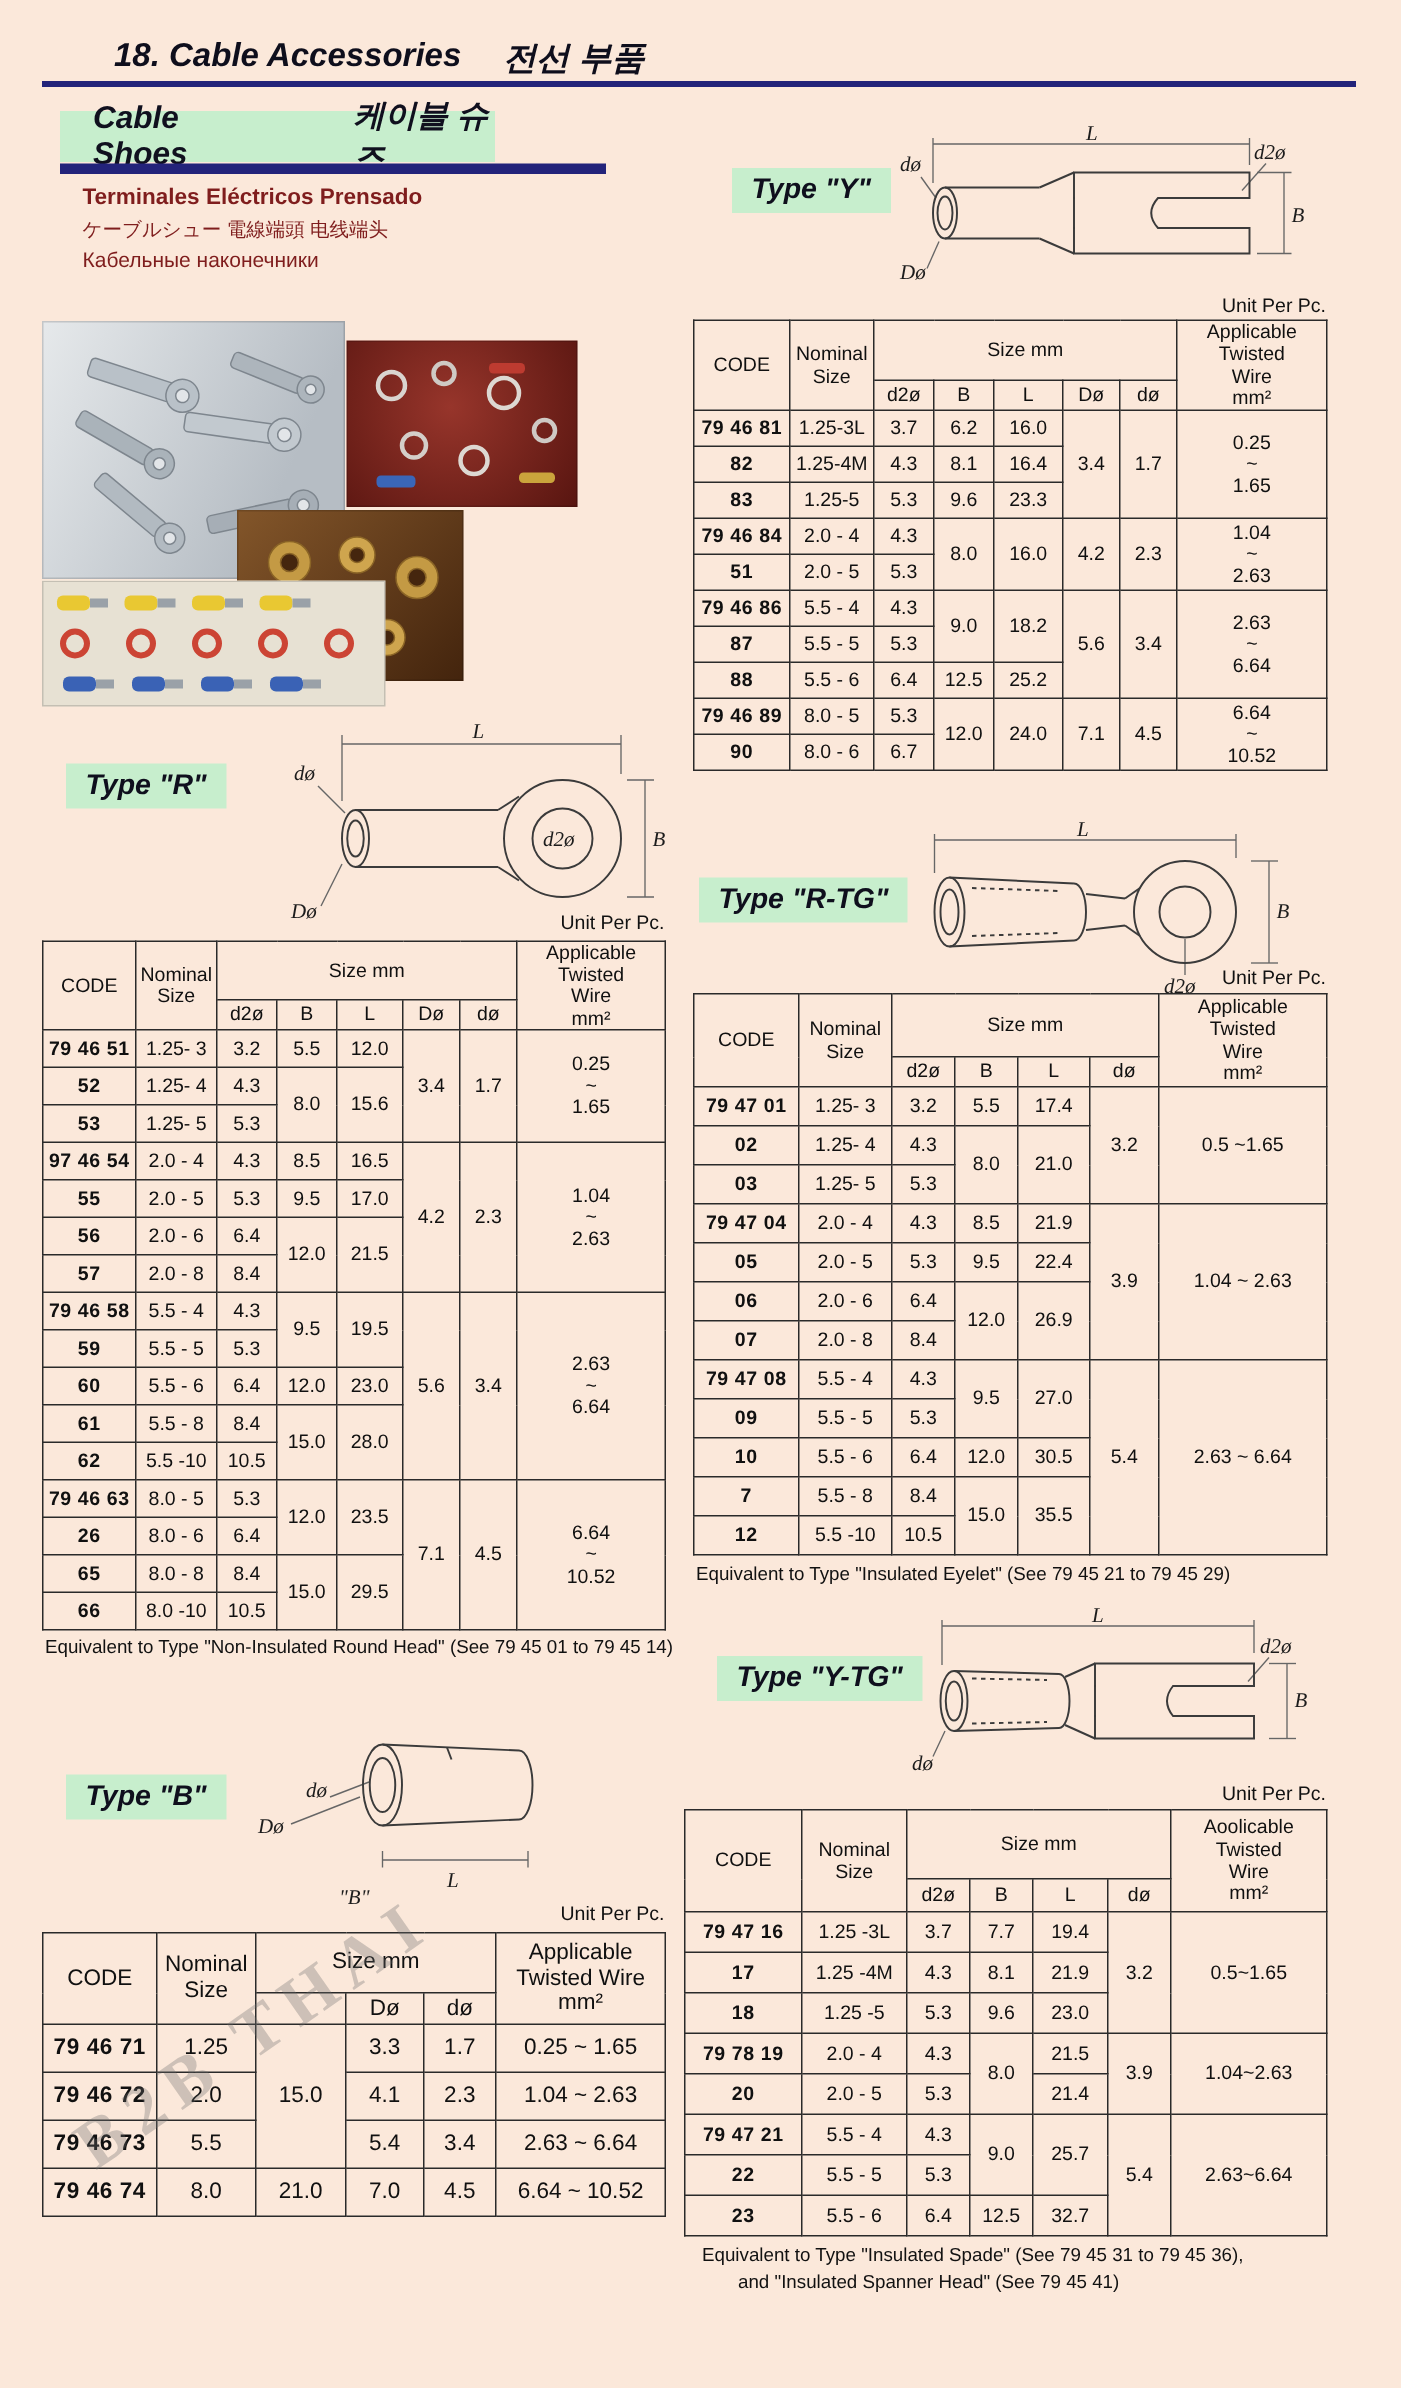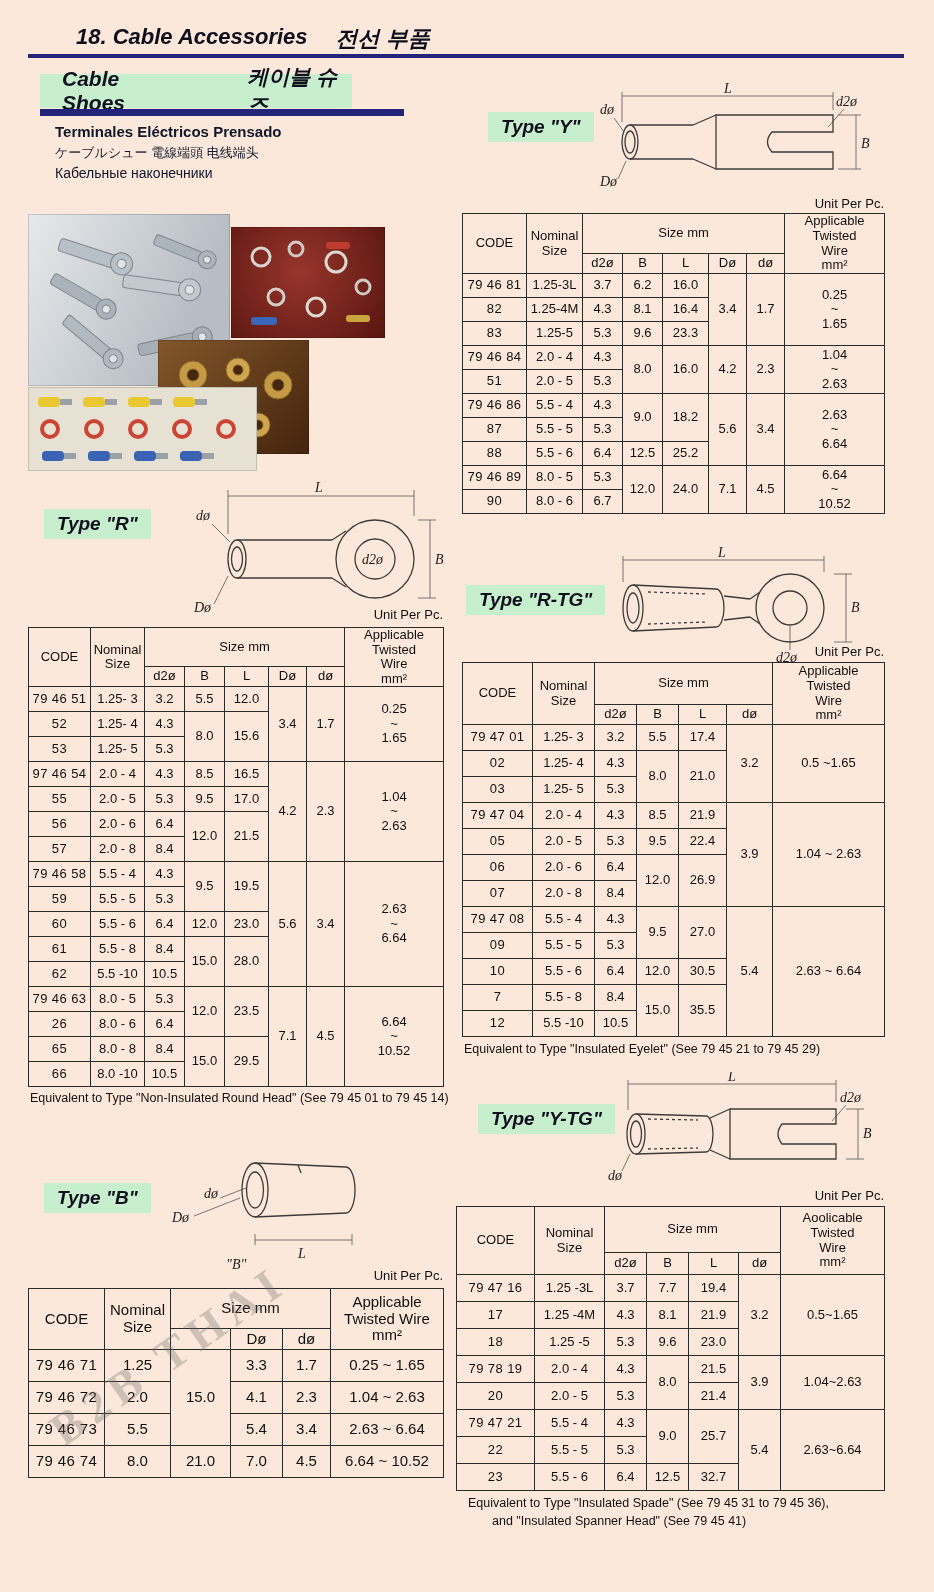--- a/index.html
+++ b/index.html
@@ -12,7 +12,7 @@
   #hdr-rule{position:absolute;left:28px;top:54px;width:876px;height:4px;background:#23237a}
 
   
-  #sec{position:absolute;left:40px;top:74px;width:312px;height:34px;background:#c7eecd;display:flex;align-items:center;padding-left:22px;gap:66px;font:italic 700 21px "Liberation Sans",sans-serif;color:#10101e}
+  #sec{position:absolute;left:40px;top:74px;width:290px;height:34px;background:#c7eecd;display:flex;align-items:center;padding-left:22px;gap:66px;font:italic 700 21px "Liberation Sans",sans-serif;color:#10101e}
   #sec-rule{position:absolute;left:40px;top:109px;width:364px;height:7px;background:#23237a}
   #subs{position:absolute;left:55px;top:121px;line-height:21px;color:#0f172a}
   #subs .s1{font-size:15px;font-weight:700}

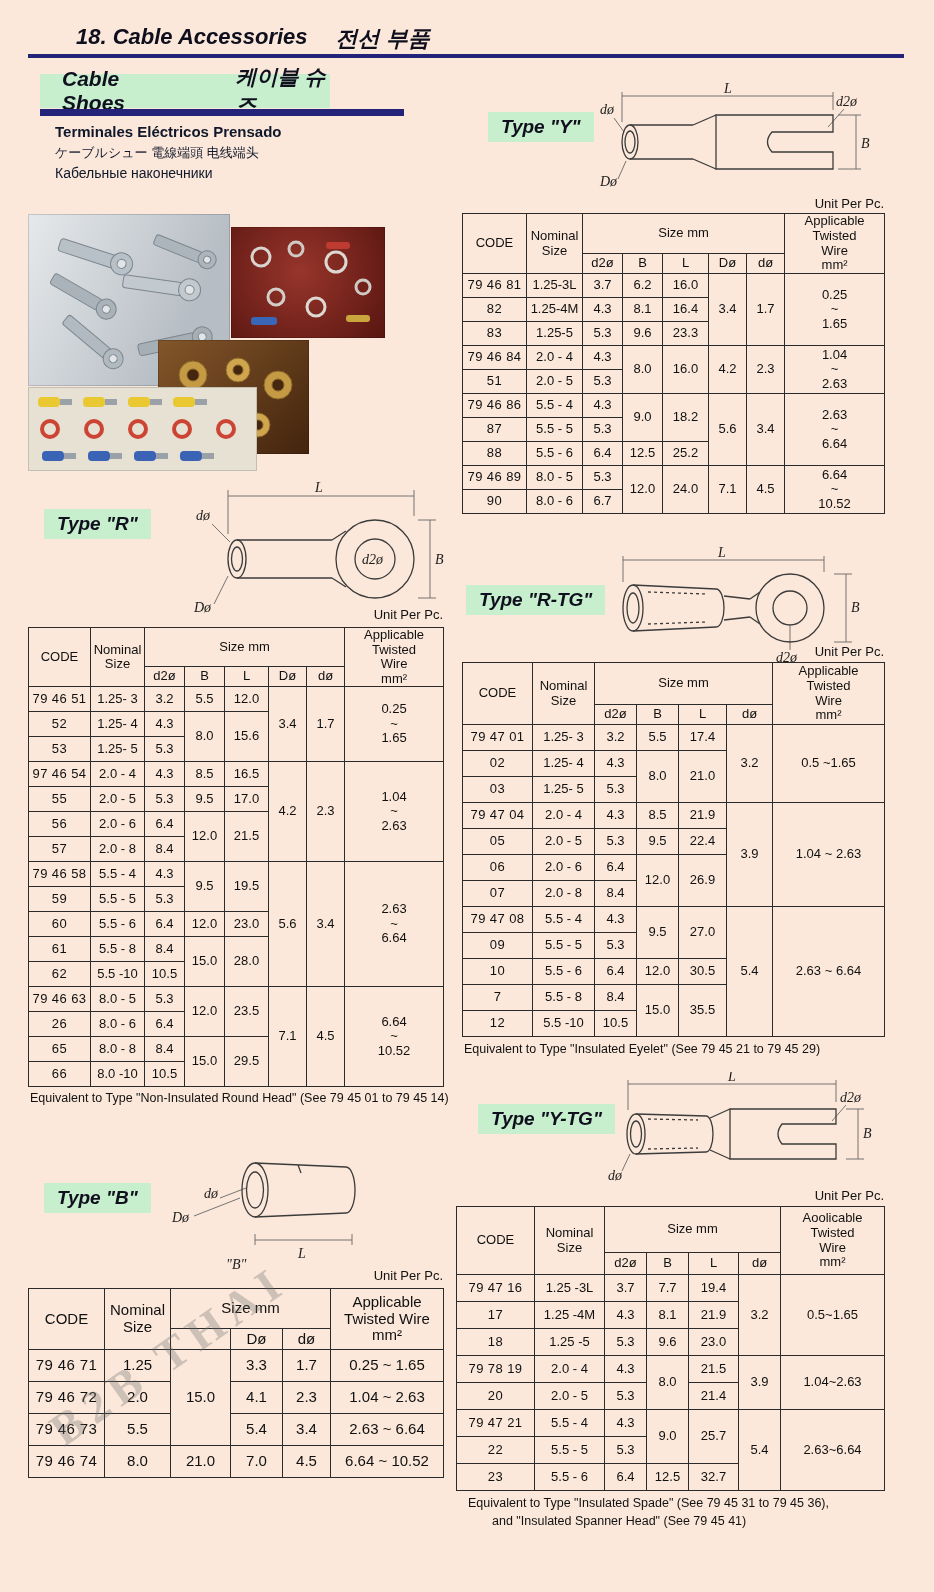--- a/index.html
+++ b/index.html
@@ -14,7 +14,7 @@
   
   #sec{position:absolute;left:40px;top:74px;width:290px;height:34px;background:#c7eecd;display:flex;align-items:center;padding-left:22px;gap:66px;font:italic 700 21px "Liberation Sans",sans-serif;color:#10101e}
   #sec-rule{position:absolute;left:40px;top:109px;width:364px;height:7px;background:#23237a}
-  #subs{position:absolute;left:55px;top:121px;line-height:21px;color:#0f172a}
+  #subs{position:absolute;left:55px;top:121px;line-height:21px;color:#7f1d1d}
   #subs .s1{font-size:15px;font-weight:700}
   #subs .s2{font-size:13px}
   #subs .s3{font-size:14px}

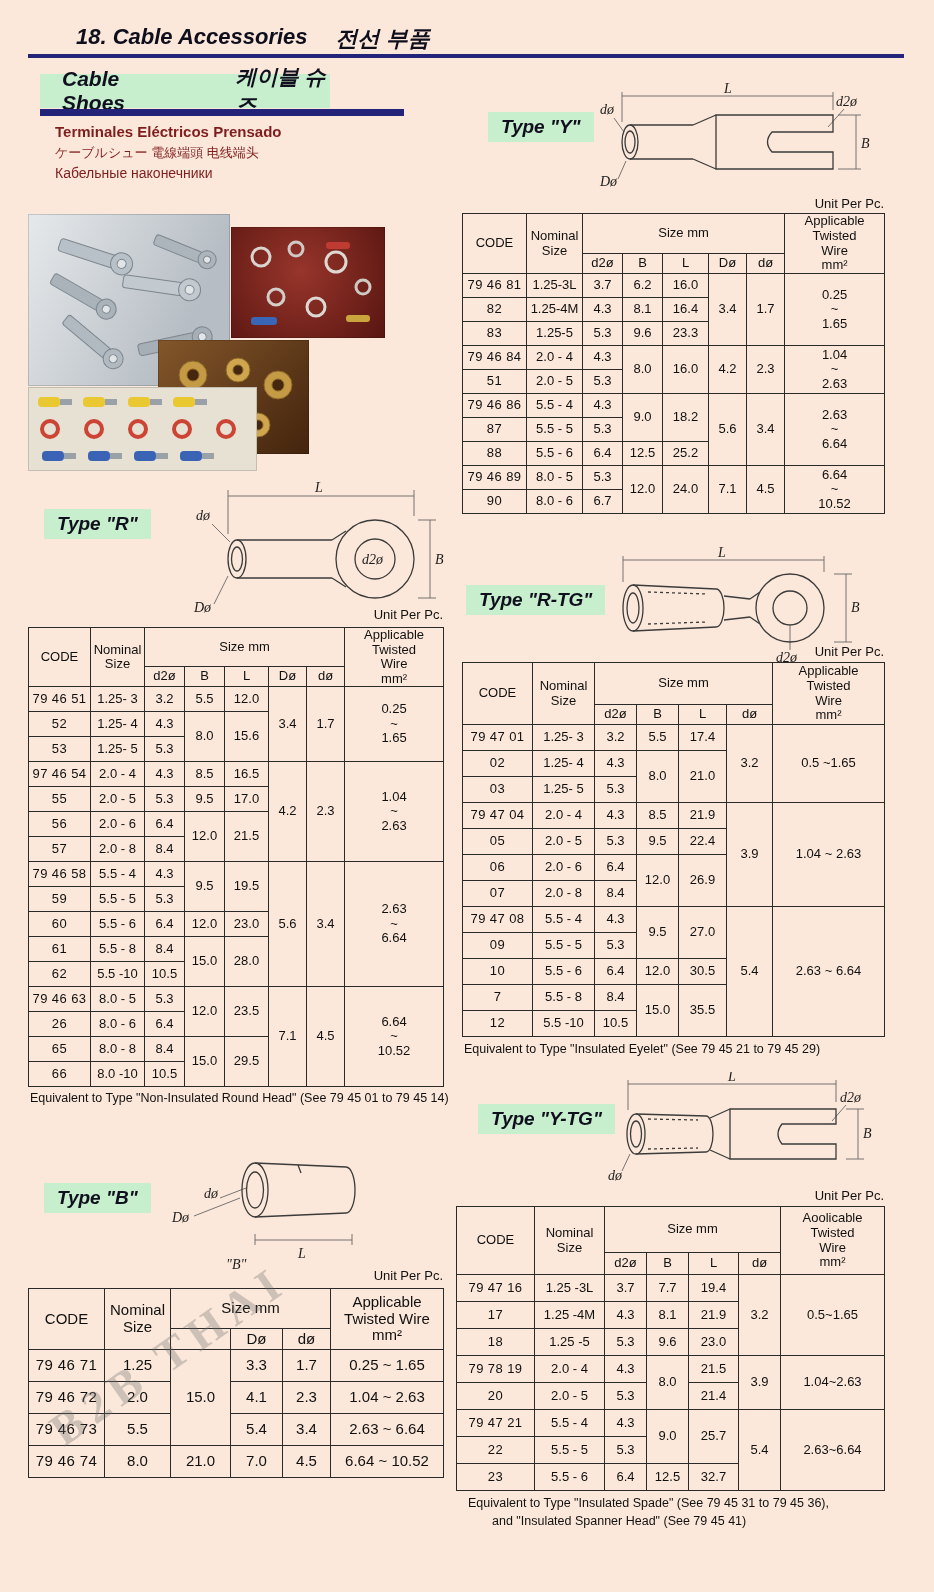--- a/index.html
+++ b/index.html
@@ -46,7 +46,7 @@
   
   table.tbl{position:absolute;border-collapse:collapse;table-layout:fixed;background:transparent}
   .tbl th,.tbl td{border:1px solid #2a2a2a;text-align:center;vertical-align:middle;font-size:13px;line-height:1.12;white-space:pre-line;padding:0 1px;font-weight:400;color:#101010}
-  .tbl td.code{font-weight:400;letter-spacing:.4px}
+  .tbl td.code{font-weight:700;letter-spacing:.4px}
   #tbl-y{left:462px;top:213px;width:422px}
   #tbl-r{left:28px;top:627px;width:415px}
   #tbl-rtg{left:462px;top:662px;width:422px}

